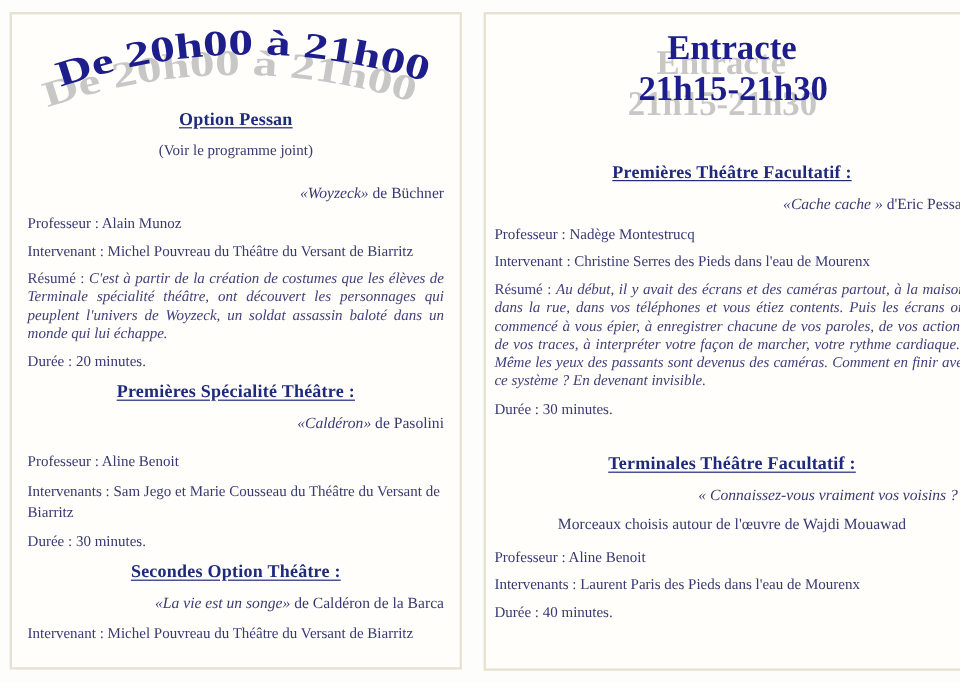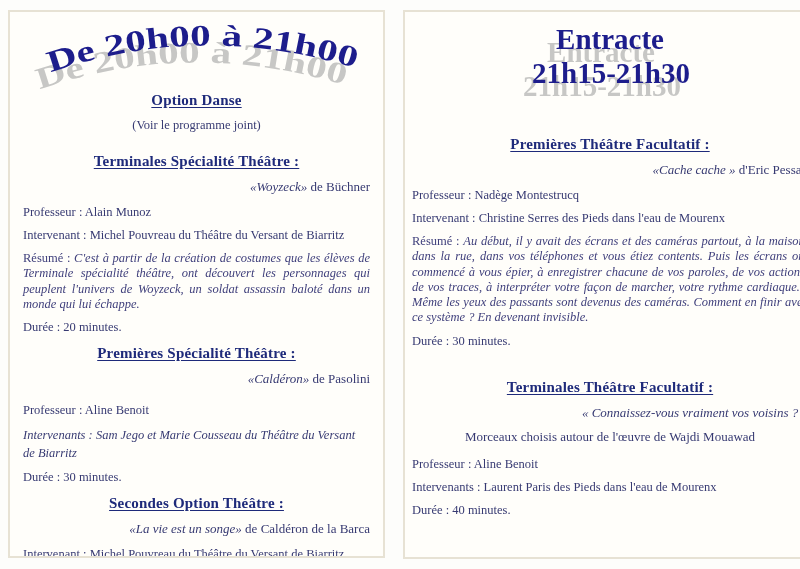--- a/index.html
+++ b/index.html
@@ -59,7 +59,7 @@
   </svg>
 
   <div class="sec first">
-    <p class="heading">Option Danse</p>
+    <p class="heading">Option Pessan</p>
     <p class="note">(Voir le programme joint)</p>
   </div>
 

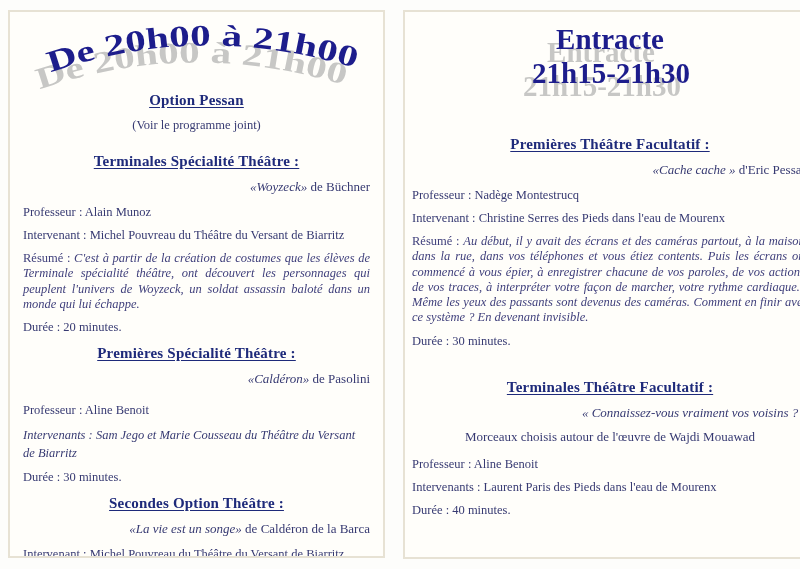--- a/index.html
+++ b/index.html
@@ -64,7 +64,6 @@
   </div>
 
   <div class="sec gap-lg">
-    <p class="heading">Terminales Spécialité Théâtre :</p>
     <p class="work"><span class="q">«Woyzeck»</span><span> de Büchner</span></p>
     <p class="iline">Professeur : Alain Munoz</p>
     <p class="iline">Intervenant : Michel Pouvreau du Théâtre du Versant de Biarritz</p>

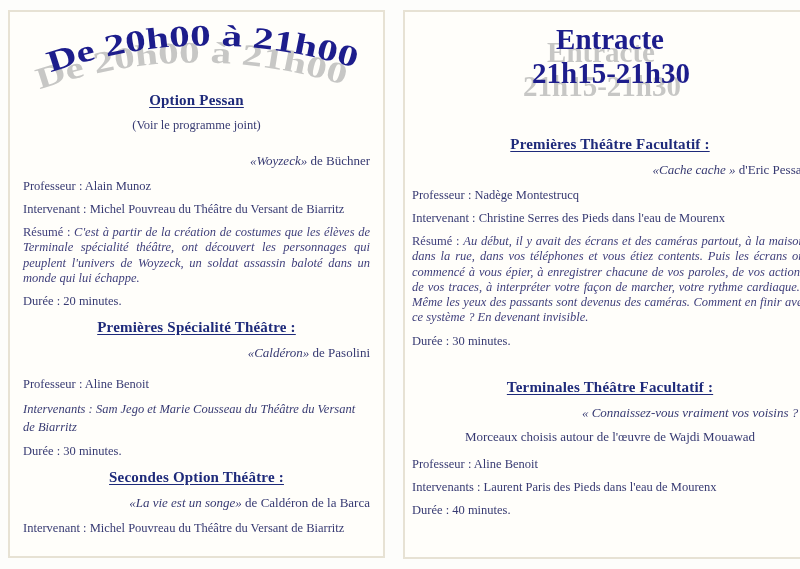--- a/index.html
+++ b/index.html
@@ -29,7 +29,7 @@
   .iline{
     font-size:12.5px;color:#373a72;margin:0 0 8px 0;white-space:nowrap;
   }
-  .iline.wrap{white-space:normal;line-height:1.45;font-style:italic;}
+  .iline.wrap{white-space:normal;line-height:1.45;}
   .resume{
     font-size:12.5px;color:#40407c;text-align:justify;line-height:1.22;
     margin:0 0 8px 0;

